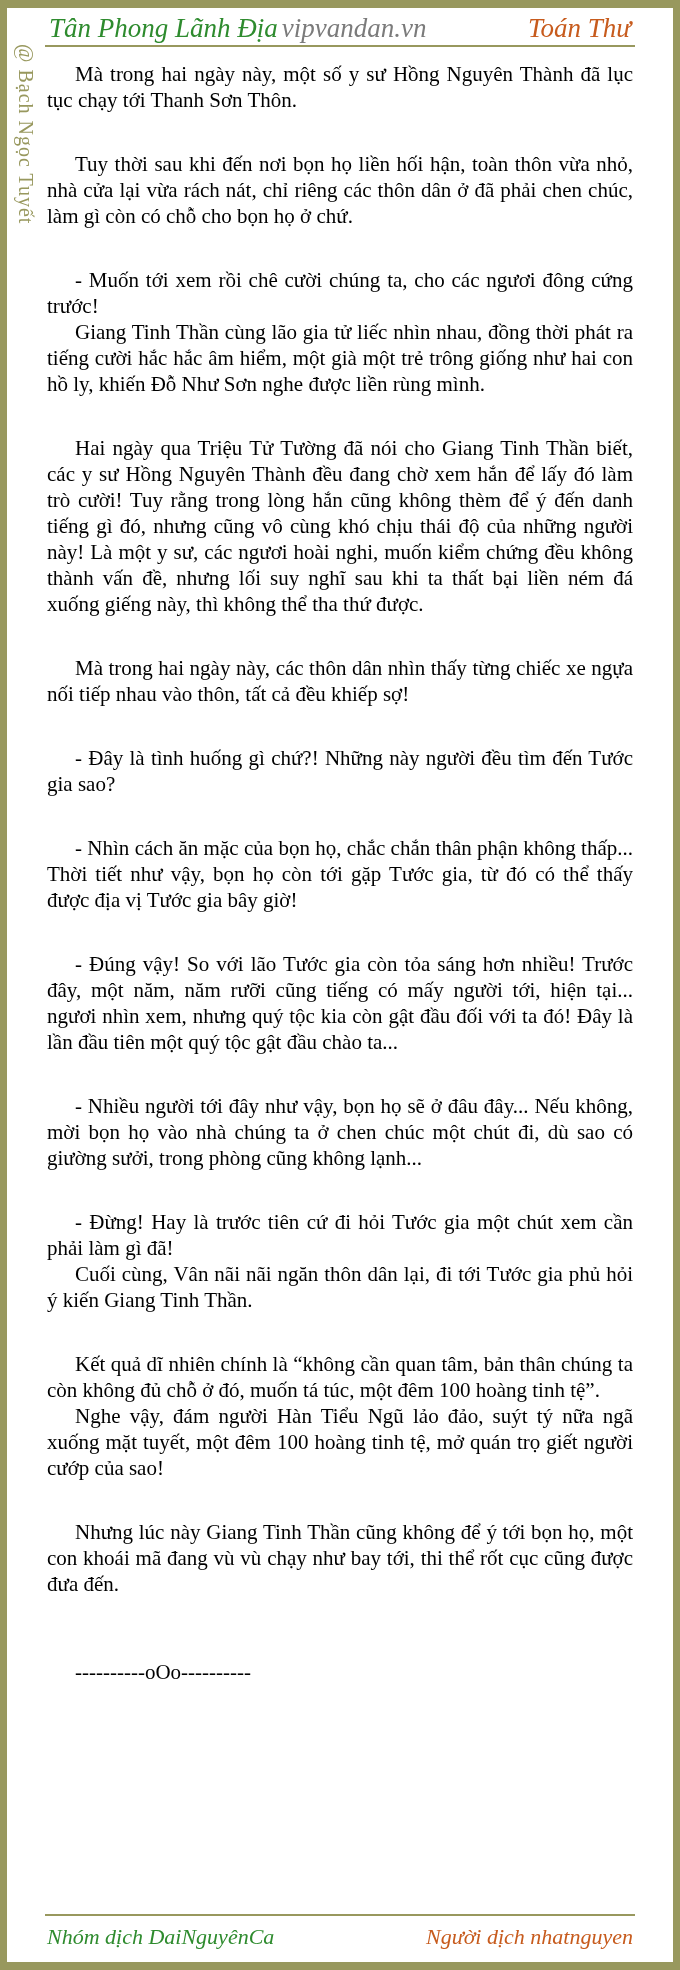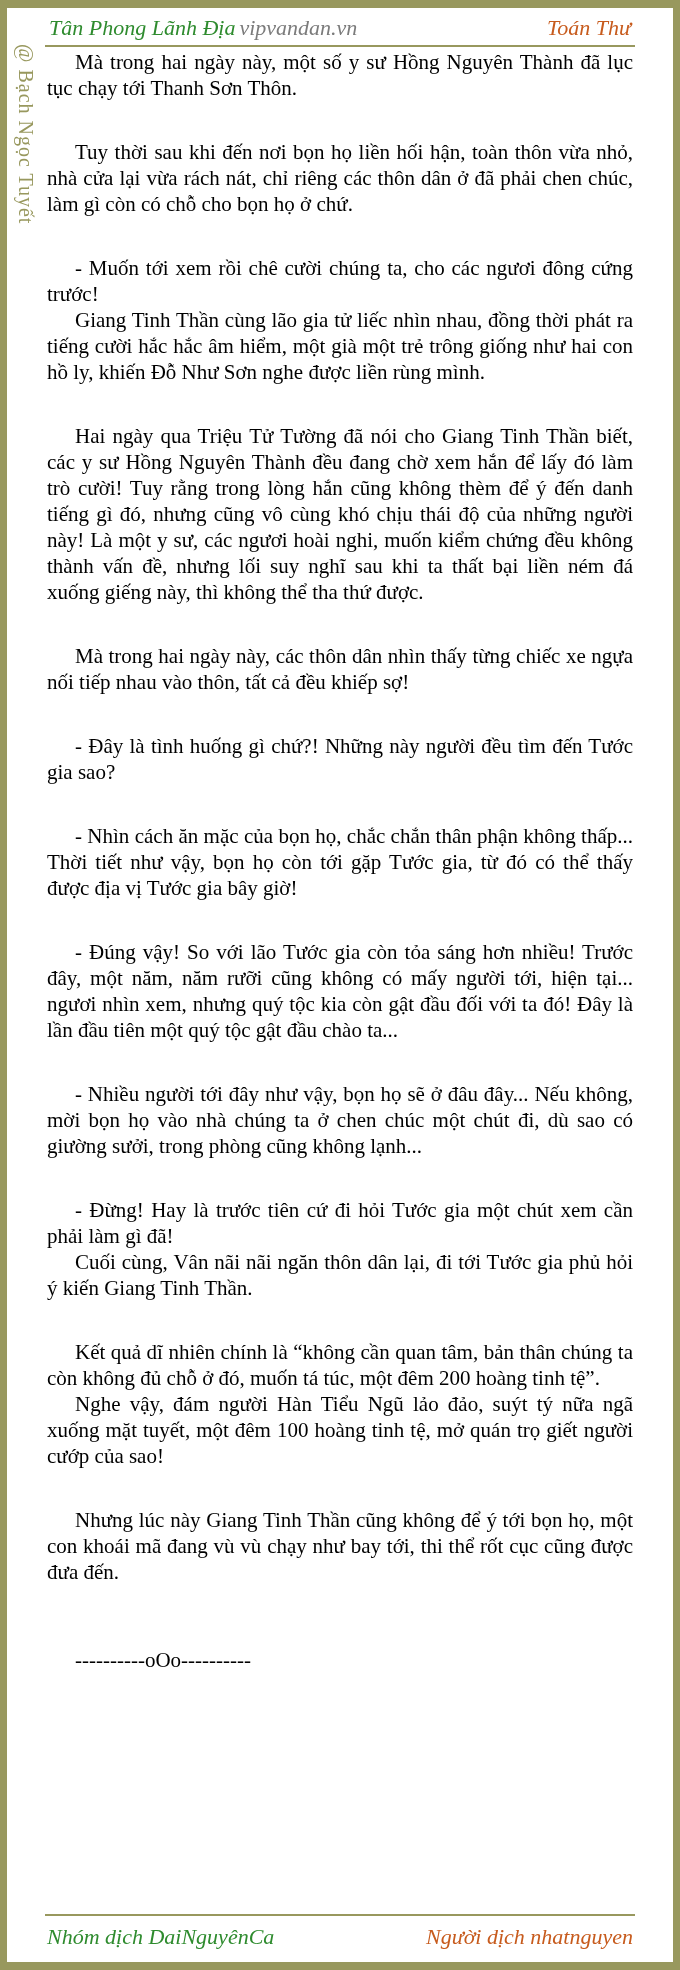--- a/index.html
+++ b/index.html
@@ -22,7 +22,7 @@
     align-items: baseline;
     padding: 6px 42px 0 42px;
     font-style: italic;
-    font-size: 22px;
+    font-size: 27px;
     line-height: 28px;
     white-space: nowrap;
   }

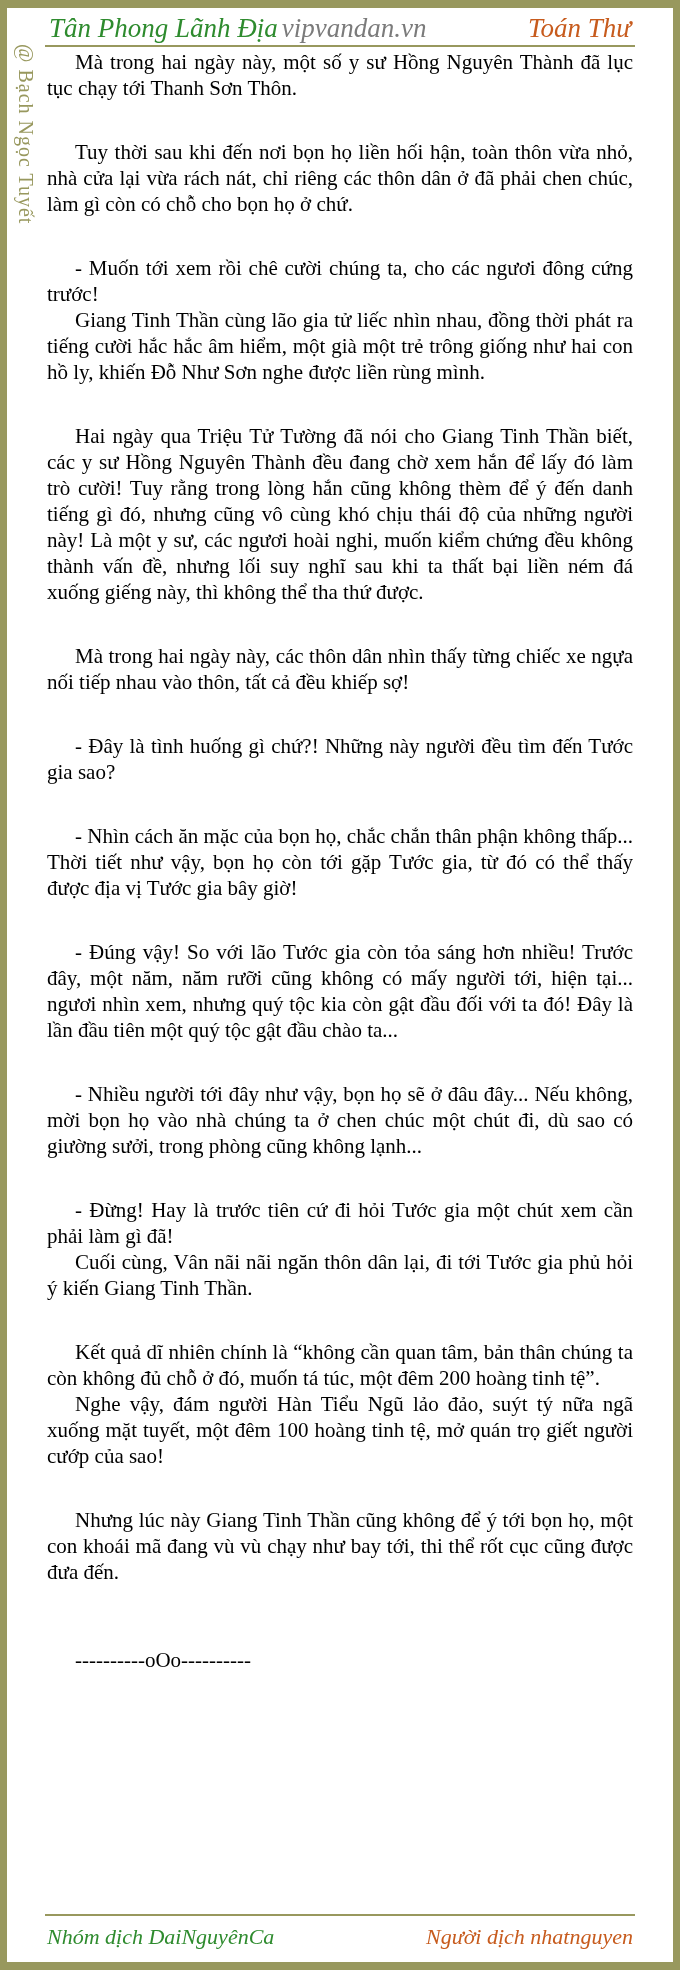--- a/index.html
+++ b/index.html
@@ -47,7 +47,7 @@
   }
 
   .content {
-    margin: 2px 40px 0 40px;
+    margin: 14px 40px 0 40px;
     font-size: 21px;
     line-height: 26px;
     text-align: justify;

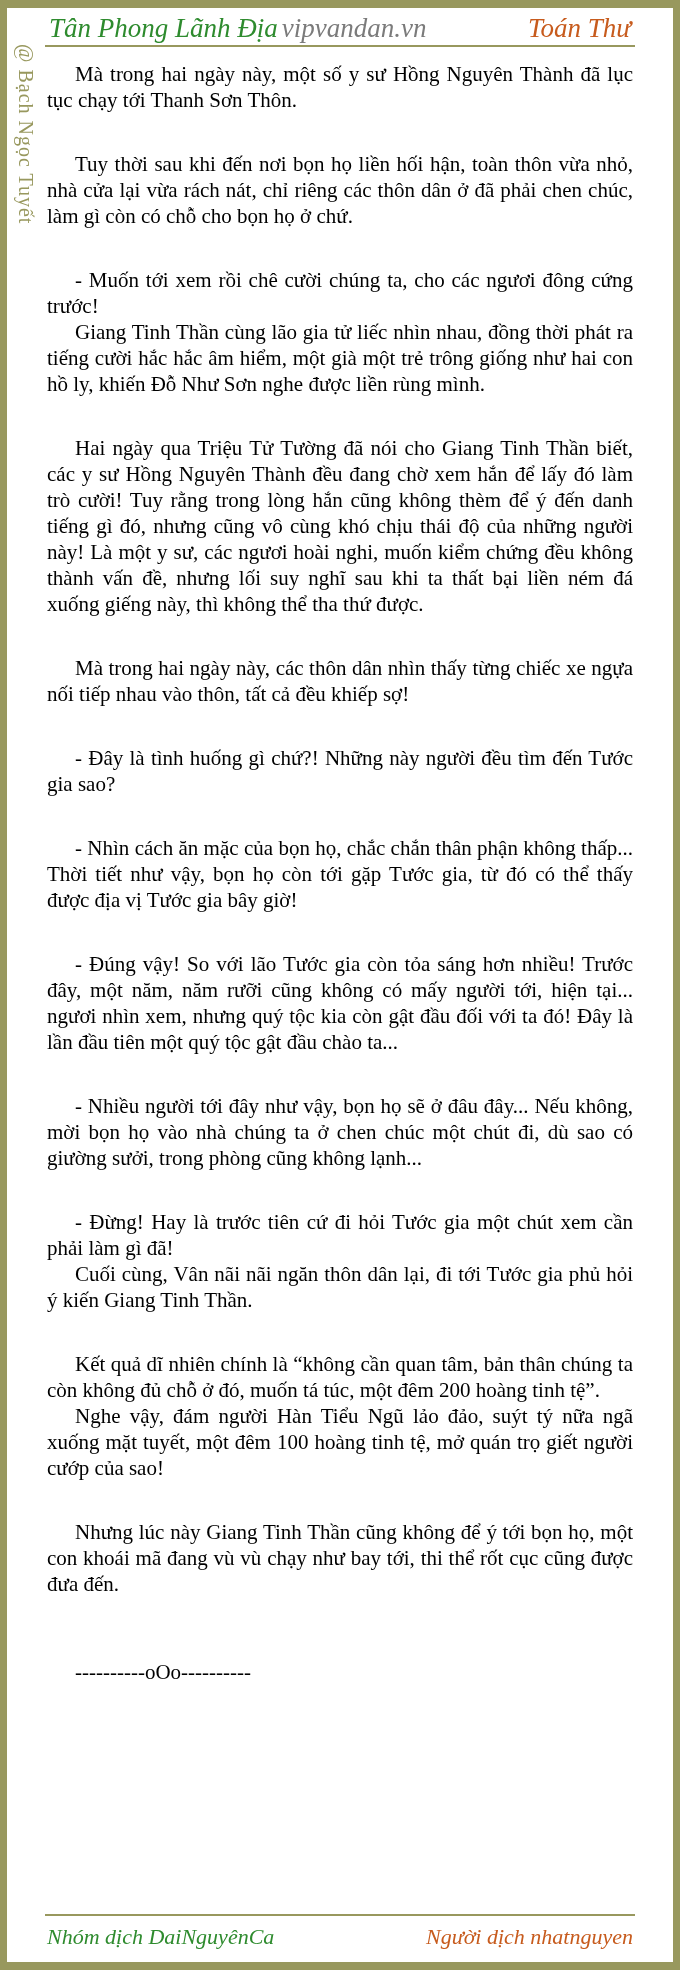--- a/index.html
+++ b/index.html
@@ -103,7 +103,7 @@
       <p class="para spaced">Mà trong hai ngày này, các thôn dân nhìn thấy từng chiếc xe ngựa nối tiếp nhau vào thôn, tất cả đều khiếp sợ!</p>
       <p class="para spaced">- Đây là tình huống gì chứ?! Những này người đều tìm đến Tước gia sao?</p>
       <p class="para spaced">- Nhìn cách ăn mặc của bọn họ, chắc chắn thân phận không thấp... Thời tiết như vậy, bọn họ còn tới gặp Tước gia, từ đó có thể thấy được địa vị Tước gia bây giờ!</p>
-      <p class="para spaced">- Đúng vậy! So với lão Tước gia còn tỏa sáng hơn nhiều! Trước đây, một năm, năm rưỡi cũng không có mấy người tới, hiện tại... ngươi nhìn xem, nhưng quý tộc kia còn gật đầu đối với ta đó! Đây là lần đầu tiên một quý tộc gật đầu chào ta...</p>
+      <p class="para spaced">- Đúng vậy! So với lão Tước gia còn tỏa sáng hơn nhiều! Trước đây, một năm, năm rưỡi cũng tiếng có mấy người tới, hiện tại... ngươi nhìn xem, nhưng quý tộc kia còn gật đầu đối với ta đó! Đây là lần đầu tiên một quý tộc gật đầu chào ta...</p>
       <p class="para spaced">- Nhiều người tới đây như vậy, bọn họ sẽ ở đâu đây... Nếu không, mời bọn họ vào nhà chúng ta ở chen chúc một chút đi, dù sao có giường sưởi, trong phòng cũng không lạnh...</p>
       <p class="para spaced">- Đừng! Hay là trước tiên cứ đi hỏi Tước gia một chút xem cần phải làm gì đã!</p>
       <p class="para">Cuối cùng, Vân nãi nãi ngăn thôn dân lại, đi tới Tước gia phủ hỏi ý kiến Giang Tinh Thần.</p>

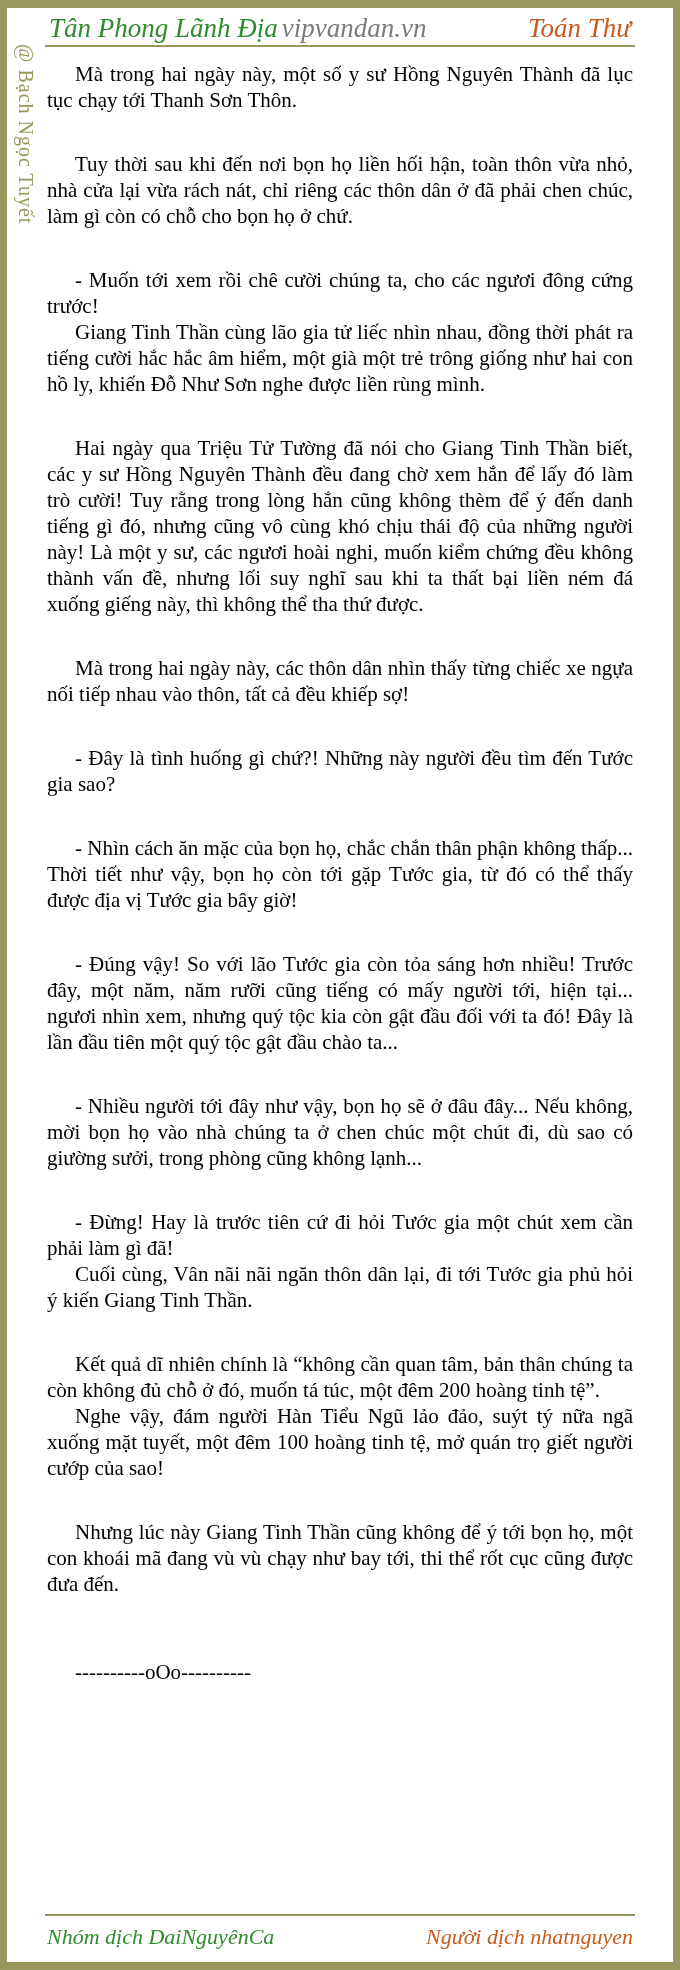--- a/index.html
+++ b/index.html
@@ -107,7 +107,7 @@
       <p class="para spaced">- Nhiều người tới đây như vậy, bọn họ sẽ ở đâu đây... Nếu không, mời bọn họ vào nhà chúng ta ở chen chúc một chút đi, dù sao có giường sưởi, trong phòng cũng không lạnh...</p>
       <p class="para spaced">- Đừng! Hay là trước tiên cứ đi hỏi Tước gia một chút xem cần phải làm gì đã!</p>
       <p class="para">Cuối cùng, Vân nãi nãi ngăn thôn dân lại, đi tới Tước gia phủ hỏi ý kiến Giang Tinh Thần.</p>
-      <p class="para spaced">Kết quả dĩ nhiên chính là “không cần quan tâm, bản thân chúng ta còn không đủ chỗ ở đó, muốn tá túc, một đêm 200 hoàng tinh tệ”.</p>
+      <p class="para spaced">Kết quả dĩ nhiên chính là “không cần quan tâm, bản thân chúng ta còn không đủ chỗ ở đó, muốn tá túc, một đêm 100 hoàng tinh tệ”.</p>
       <p class="para">Nghe vậy, đám người Hàn Tiểu Ngũ lảo đảo, suýt tý nữa ngã xuống mặt tuyết, một đêm 100 hoàng tinh tệ, mở quán trọ giết người cướp của sao!</p>
       <p class="para spaced">Nhưng lúc này Giang Tinh Thần cũng không để ý tới bọn họ, một con khoái mã đang vù vù chạy như bay tới, thi thể rốt cục cũng được đưa đến.</p>
       <p class="para spaced separator">----------oOo----------</p>

